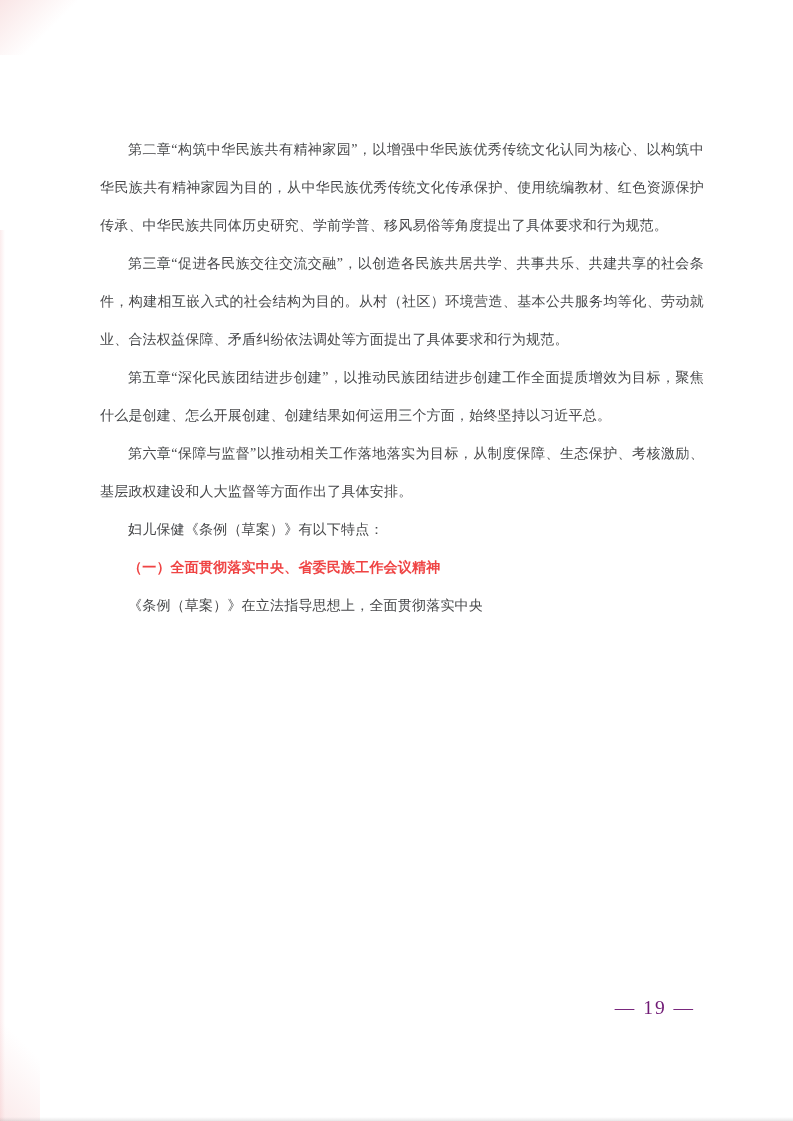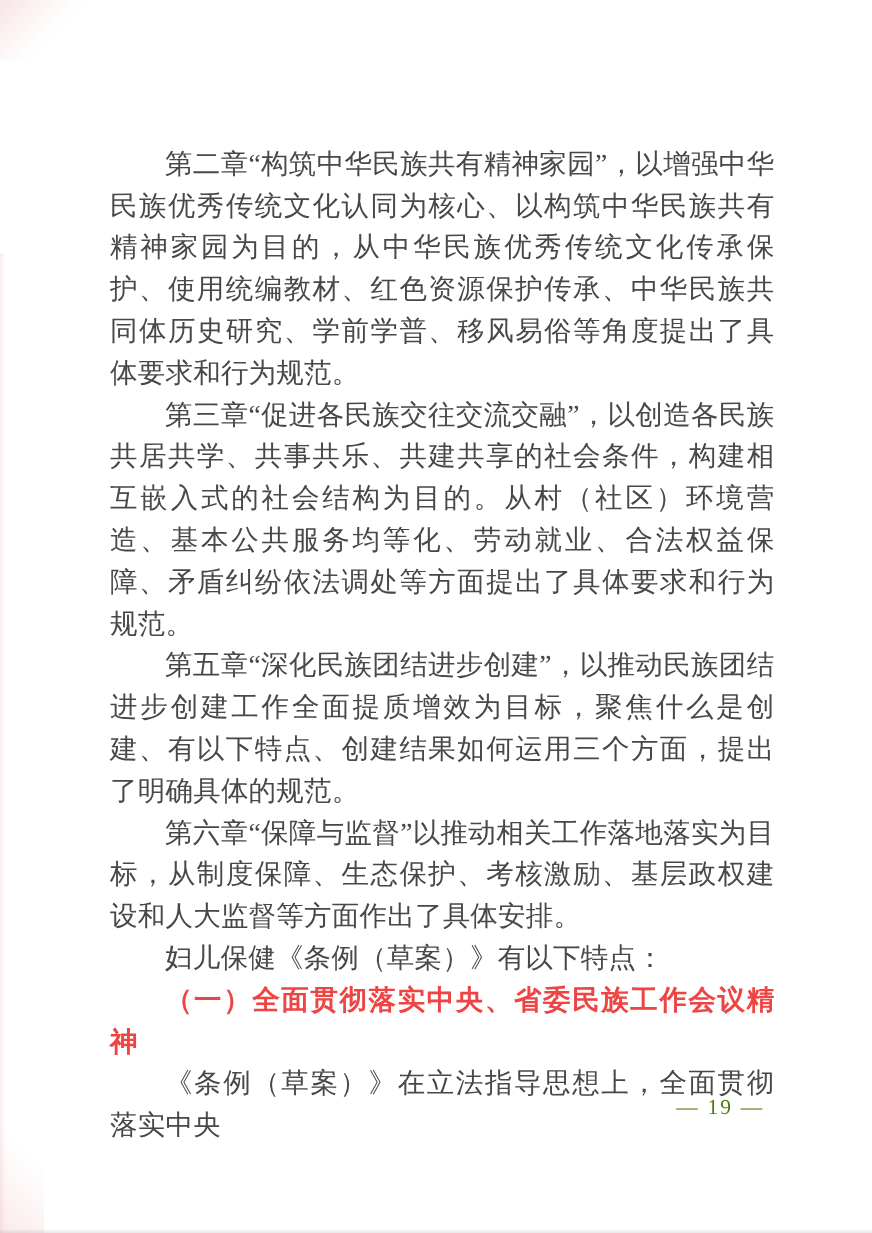--- a/index.html
+++ b/index.html
@@ -26,7 +26,7 @@
     top: 131px;
     width: 604px;
     color: #47484a;
-    font-size: 25px;
+    font-size: 14px;
     line-height: 38px;
     text-align: justify;
     letter-spacing: 0.2px;

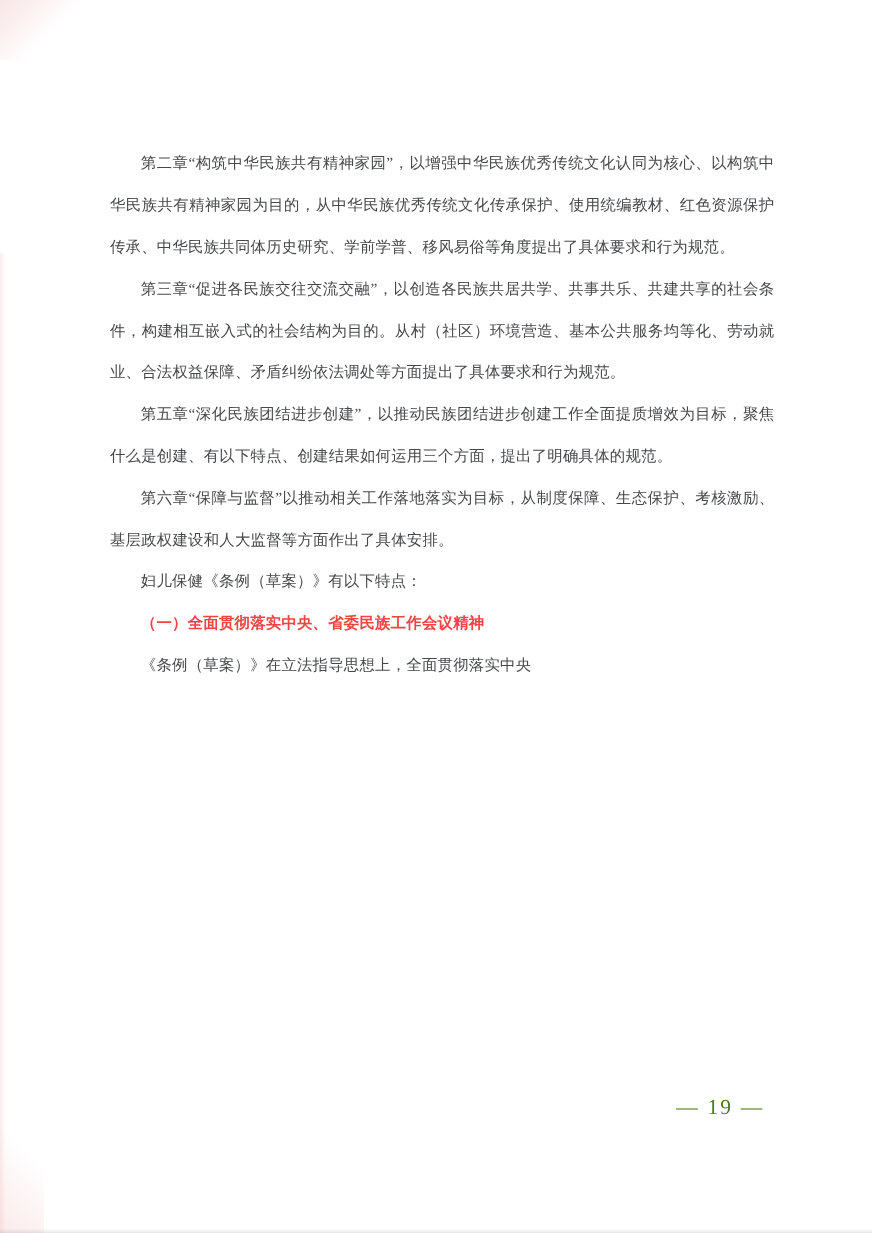--- a/index.html
+++ b/index.html
@@ -83,7 +83,7 @@
   <div class="content">
     <p class="para">第二章“构筑中华民族共有精神家园”，以增强中华民族优秀传统文化认同为核心、以构筑中华民族共有精神家园为目的，从中华民族优秀传统文化传承保护、使用统编教材、红色资源保护传承、中华民族共同体历史研究、学前学普、移风易俗等角度提出了具体要求和行为规范。</p>
     <p class="para">第三章“促进各民族交往交流交融”，以创造各民族共居共学、共事共乐、共建共享的社会条件，构建相互嵌入式的社会结构为目的。从村（社区）环境营造、基本公共服务均等化、劳动就业、合法权益保障、矛盾纠纷依法调处等方面提出了具体要求和行为规范。</p>
-    <p class="para">第五章“深化民族团结进步创建”，以推动民族团结进步创建工作全面提质增效为目标，聚焦什么是创建、有以下特点、创建结果如何运用三个方面，提出了明确具体的规范。</p>
+    <p class="para">第五章“深化民族团结进步创建”，以推动民族团结进步创建工作全面提质增效为目标，聚焦什么是创建、怎么开展创建、创建结果如何运用三个方面，始终坚持以习近平总。</p>
     <p class="para">第六章“保障与监督”以推动相关工作落地落实为目标，从制度保障、生态保护、考核激励、基层政权建设和人大监督等方面作出了具体安排。</p>
     <p class="para">妇儿保健《条例（草案）》有以下特点：</p>
     <p class="para para-heading">（一）全面贯彻落实中央、省委民族工作会议精神</p>

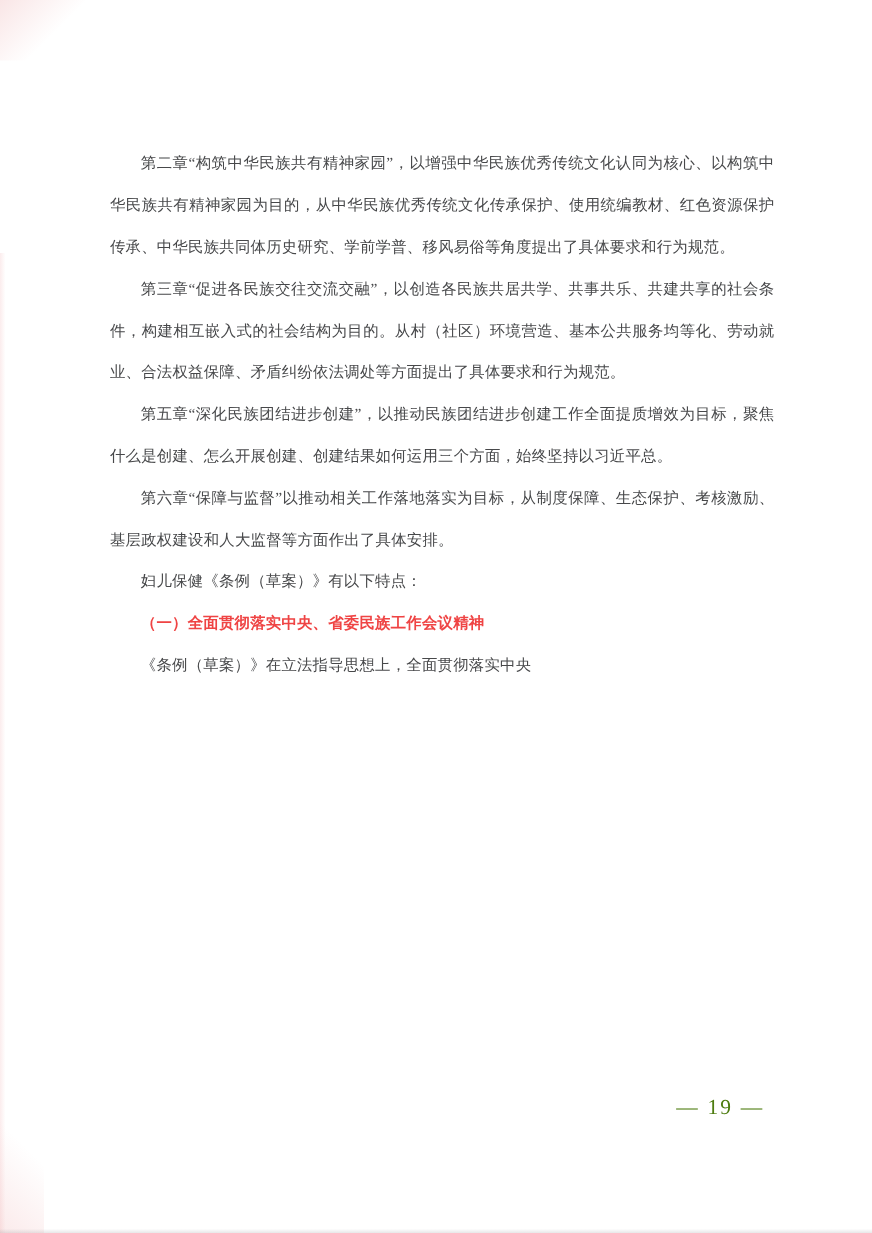--- a/index.html
+++ b/index.html
@@ -44,7 +44,7 @@
     top: 997px;
     right: 98px;
     font-size: 19.5px;
-    color: #4d7c0f;
+    color: #701a75;
     letter-spacing: 2px;
     white-space: nowrap;
   }

